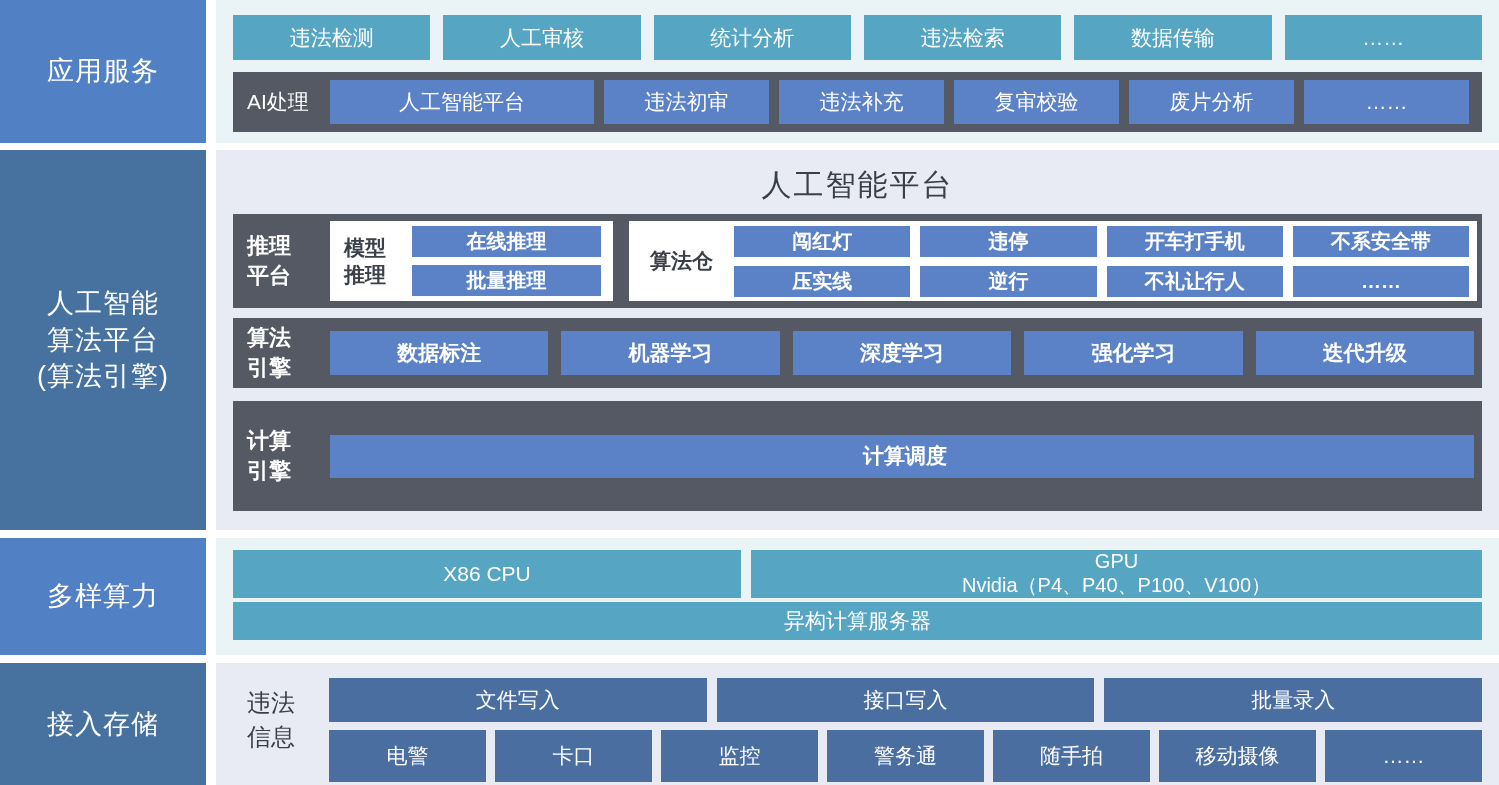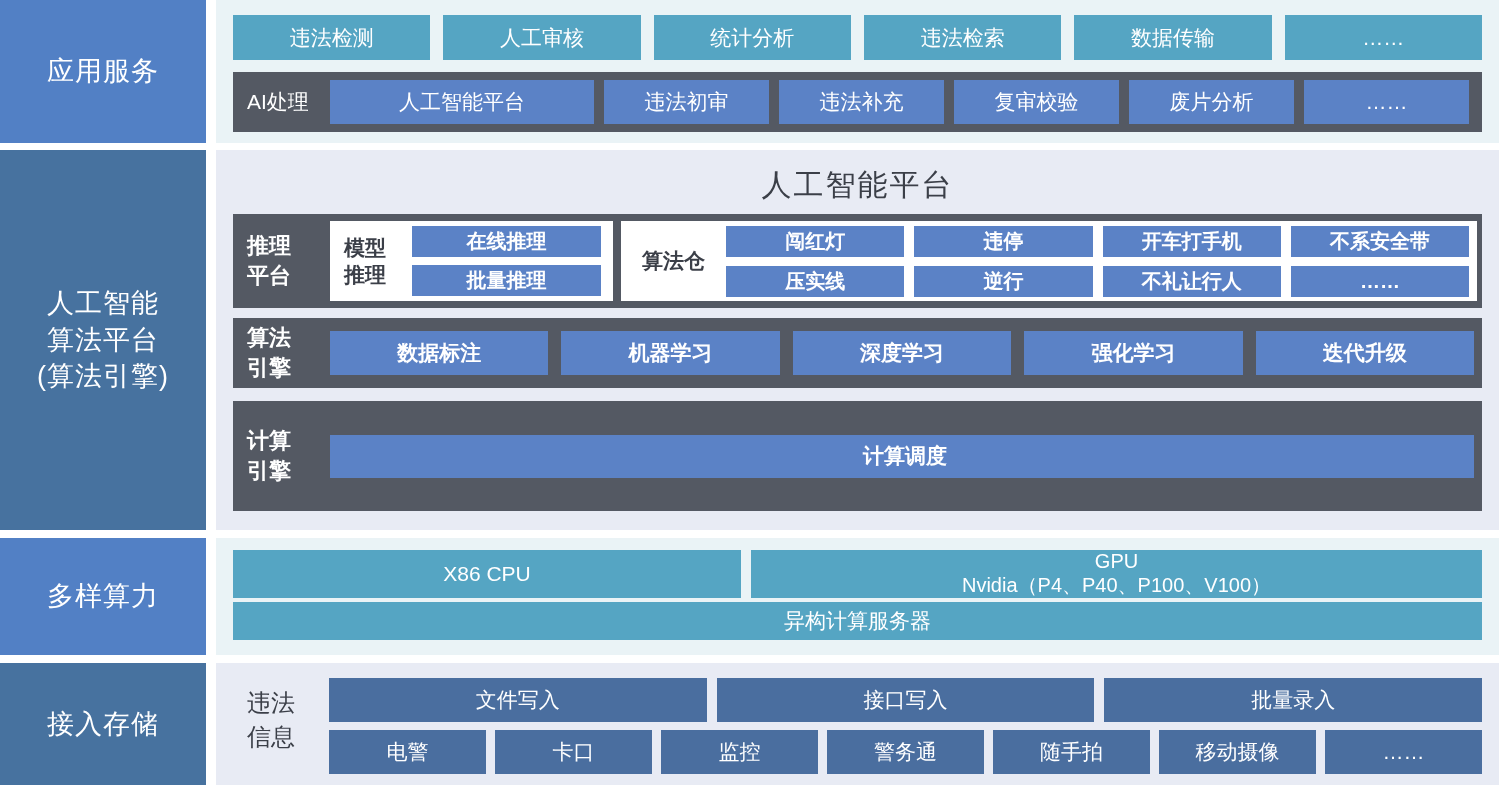--- a/index.html
+++ b/index.html
@@ -74,7 +74,7 @@
   }
   .infer-row{height:94px;padding-right:5px;}
   .white-box{background:#ffffff;height:80px;display:flex;align-items:center;}
-  .model-box{flex:0 0 283px;padding:0 12px 0 14px;margin-right:8px;justify-content:space-between;}
+  .model-box{flex:0 0 283px;padding:0 12px 0 14px;margin-right:16px;justify-content:space-between;}
   .model-label{flex:0 0 56px;color:var(--dark-text);font-size:21px;line-height:1.3;}
   .model-chips{flex:1;display:flex;flex-direction:column;gap:8px;margin-left:12px;}
   .model-chips .chip{height:31px;font-size:20px;}

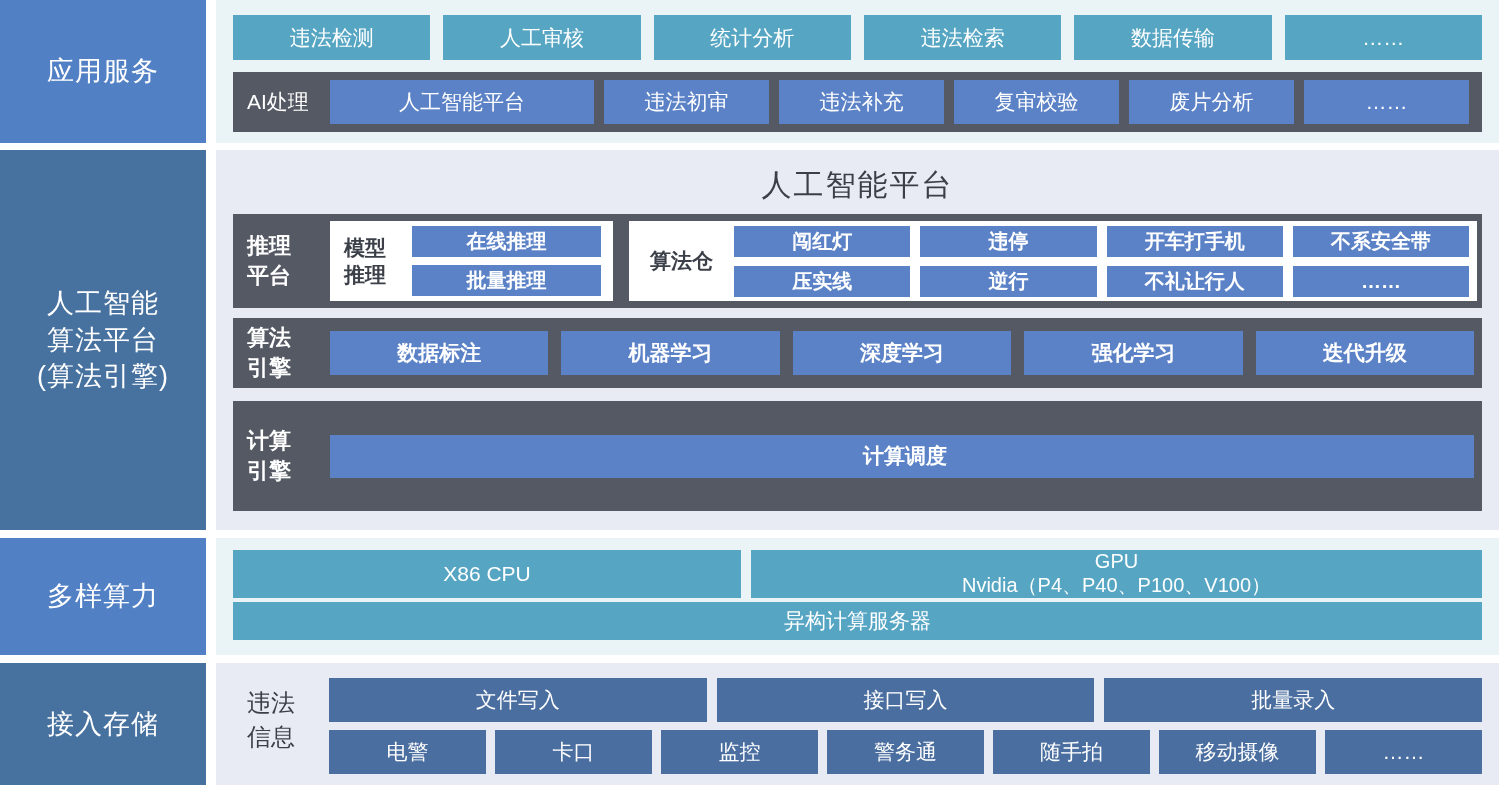--- a/index.html
+++ b/index.html
@@ -108,7 +108,7 @@
   .storage-right{flex:1;display:flex;flex-direction:column;gap:8px;}
   .write-row{display:flex;gap:10px;height:44px;}
   .write-row .chip{flex:1;}
-  .source-row{display:flex;gap:9px;height:44px;}
+  .source-row{display:flex;gap:9px;height:52px;}
   .source-row .chip{flex:1;}
 </style>
 </head>

